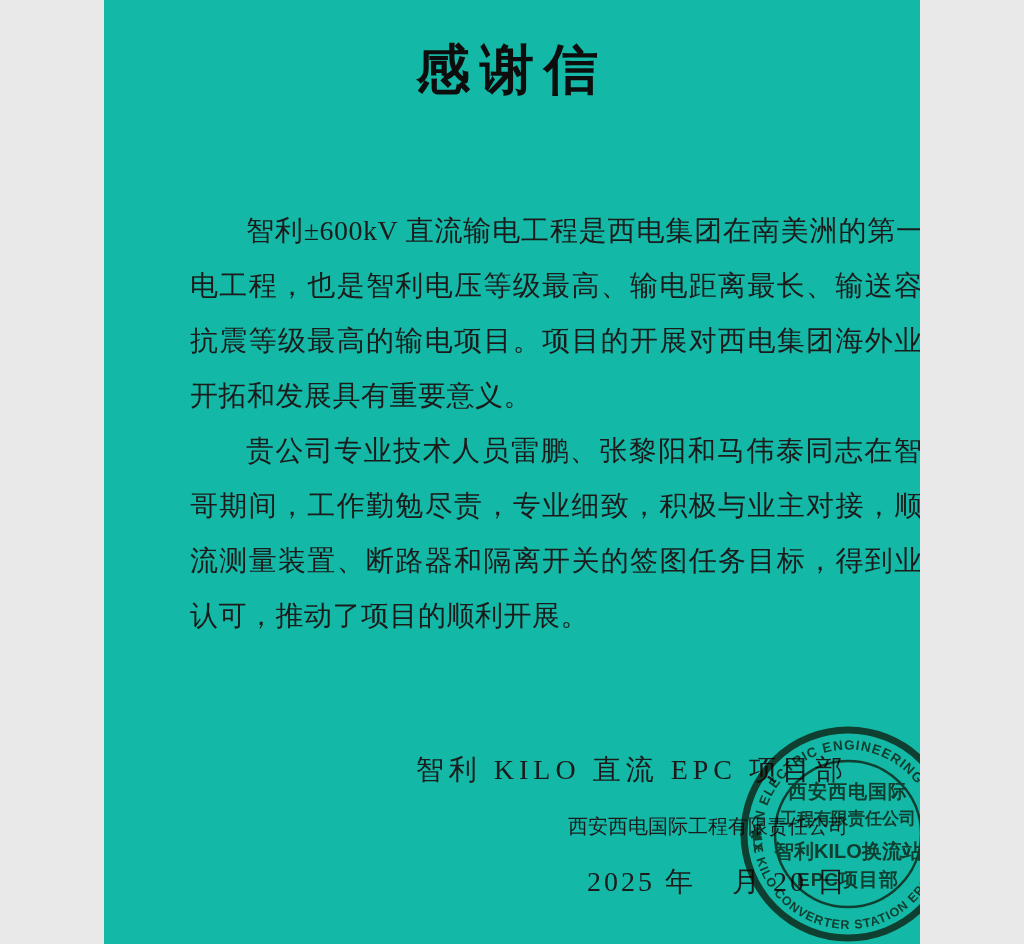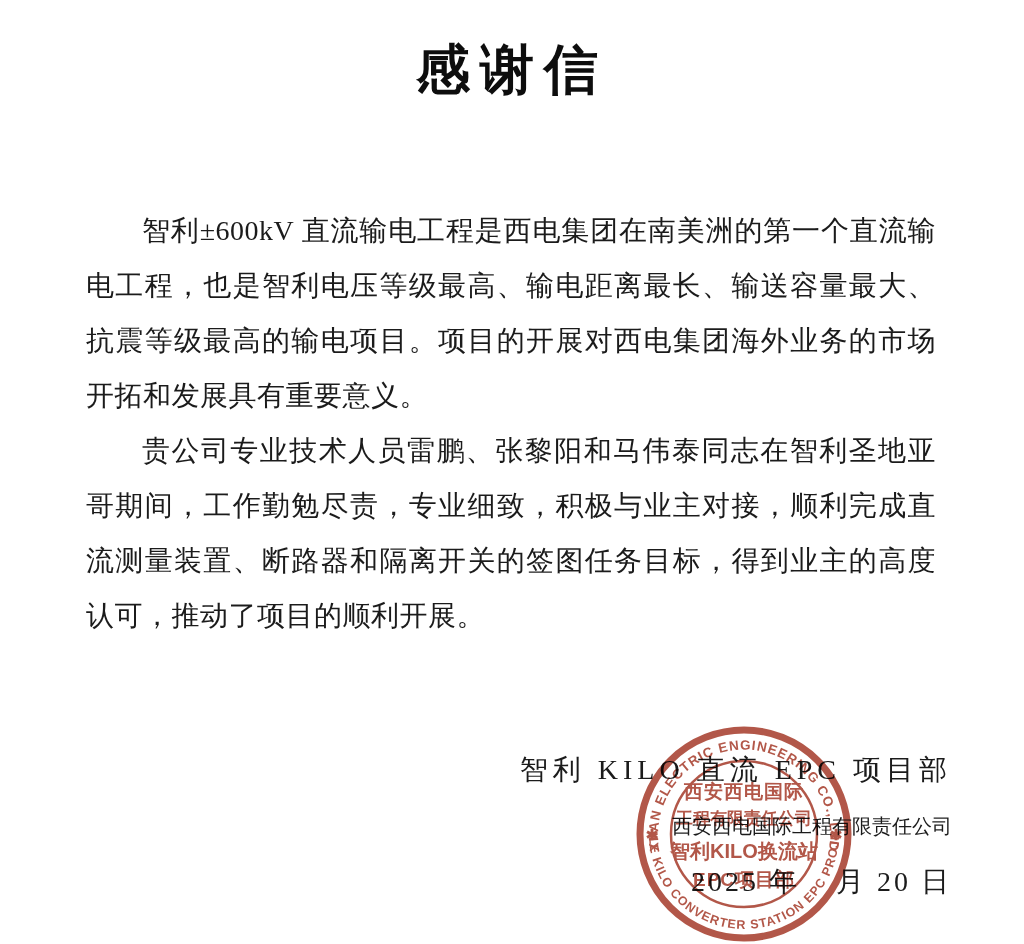--- a/index.html
+++ b/index.html
@@ -6,9 +6,9 @@
   html,body { background:#e9e9e9; }
   .page {
     position:relative;
-    width:1024px; height:944px;
+    width:816px; height:944px;
     margin:0 auto;
-    background:#ffffff;
+    background:#14b8a6;
     overflow:hidden;
     font-family:"Liberation Serif", serif;
     color:#161616;

